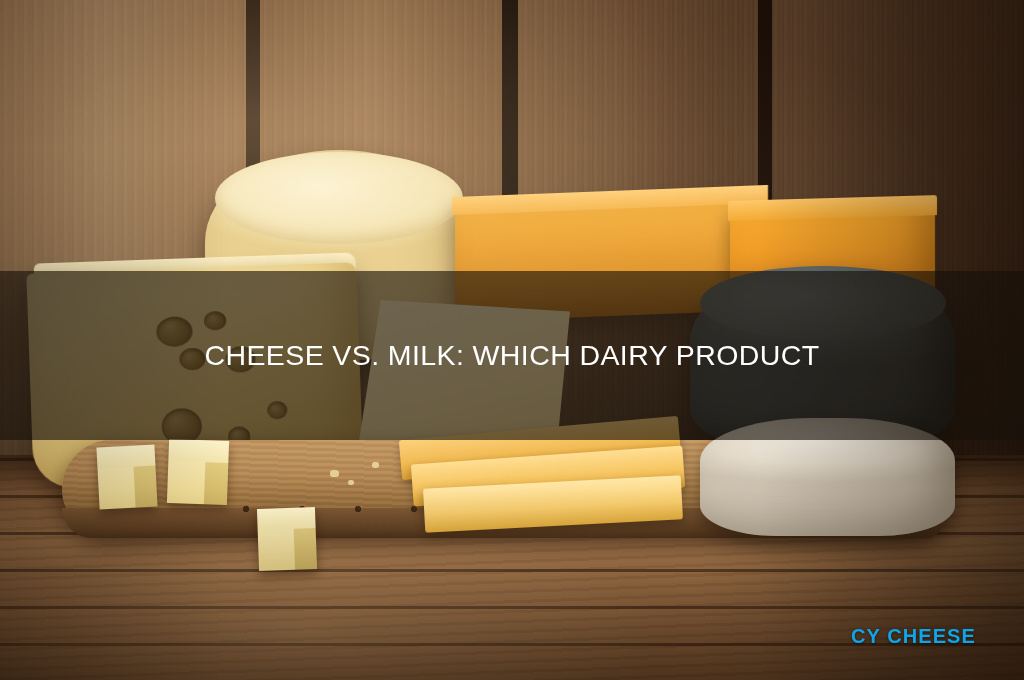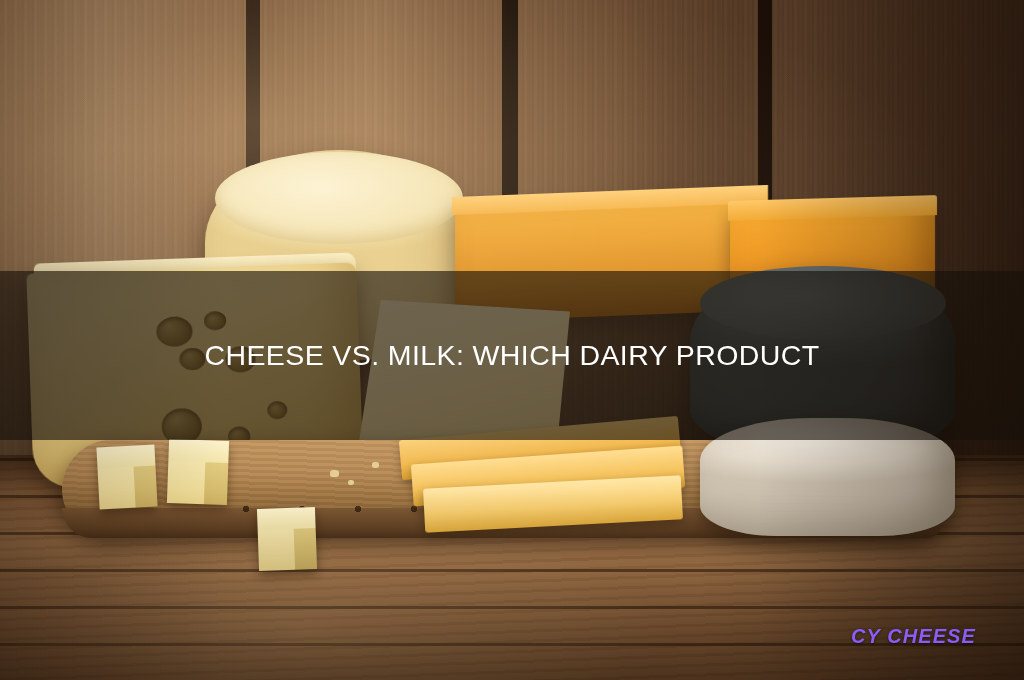--- a/index.html
+++ b/index.html
@@ -264,9 +264,8 @@
   .watermark{
     position:absolute; right:48px; bottom:32px;
     font-size:20px; font-weight:700; letter-spacing:1.1px;
-    color:#8b5cf6;
+    color:#0ea5e9;
     text-shadow:0 1px 3px rgba(0,0,0,0.55);
-    font-style:italic;
   }
 </style>
 </head>

